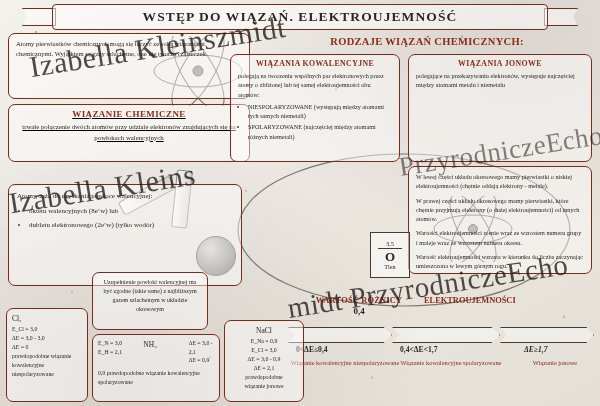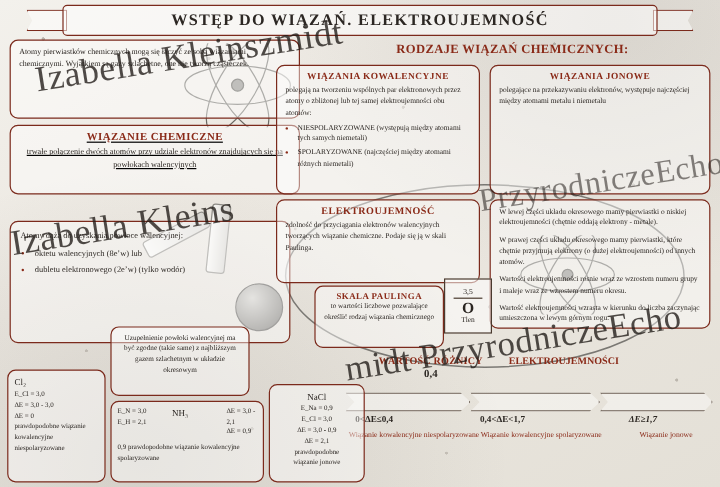--- a/index.html
+++ b/index.html
@@ -282,10 +282,6 @@
     <div class="body">polegające na przekazywaniu elektronów, występuje najczęściej między atomami metalu i niemetalu</div>
   </div>
 
-  <div class="box" id="box-elektro">
-    <div class="hdr">ELEKTROUJEMNOŚĆ</div>
-    <div class="body">zdolność do przyciągania elektronów walencyjnych tworzących wiązanie chemiczne. Podaje się ją w skali Paulinga.</div>
-  </div>
 
   <div class="box" id="box-tabela">
     <div class="body">

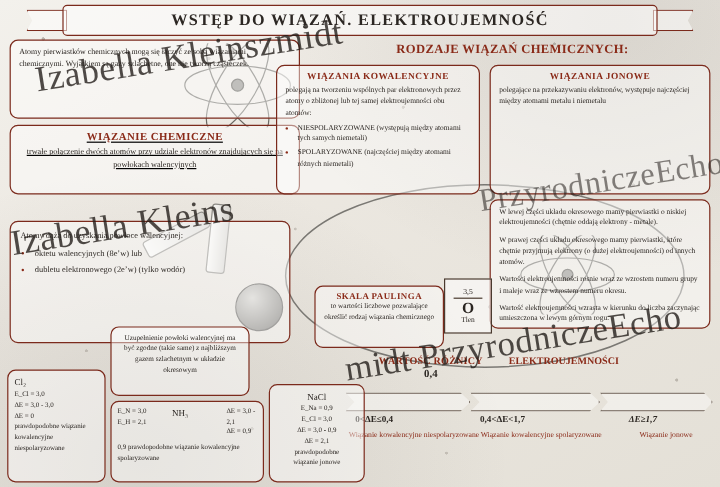--- a/index.html
+++ b/index.html
@@ -292,10 +292,6 @@
     </div>
   </div>
 
-  <div class="box" id="box-skala">
-    <div class="hdr">SKALA PAULINGA</div>
-    <div class="body">to wartości liczbowe pozwalające określić rodzaj wiązania chemicznego</div>
-  </div>
 
   <div id="element-tile">
     <div class="en">3,5</div>

